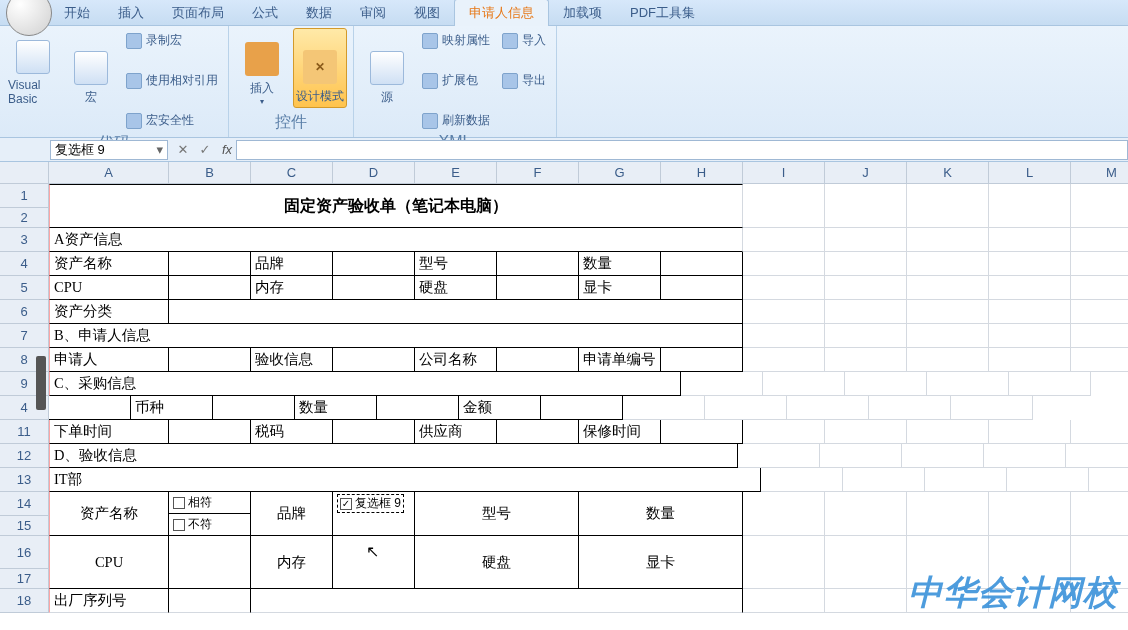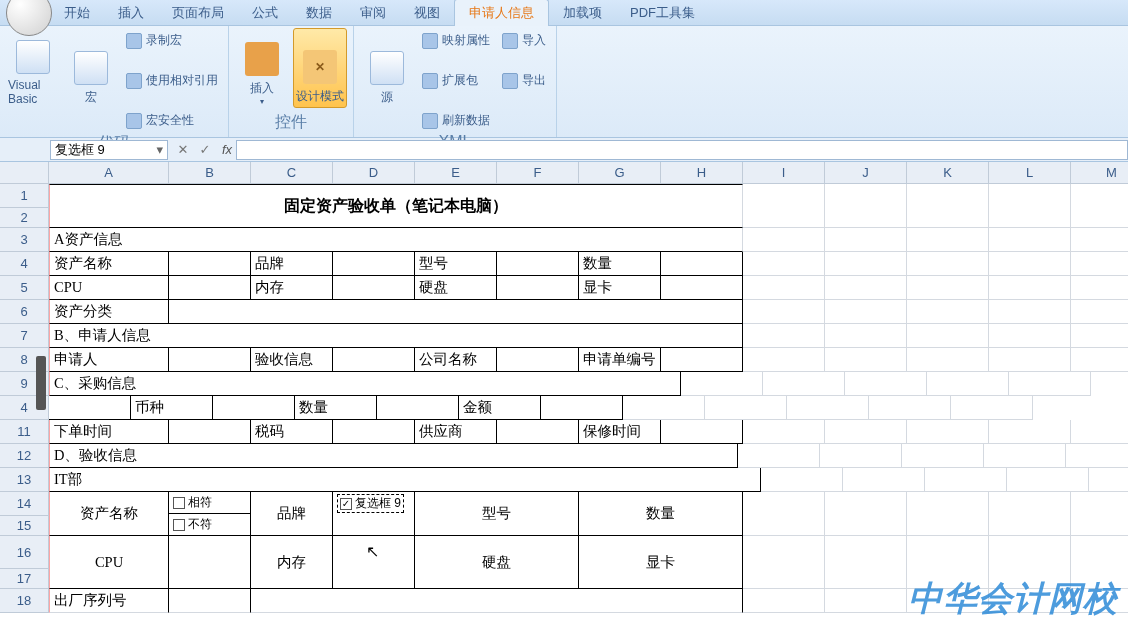--- a/index.html
+++ b/index.html
@@ -73,7 +73,7 @@
 .checkbox-ctrl .box { width: 12px; height: 12px; border: 1px solid #555; display: inline-flex; align-items: center; justify-content: center; font-size: 10px; line-height: 1; }
 .checkbox-sel { border: 1px dashed #000; padding: 0 2px; }
 
-.watermark { position: absolute; right: 10px; bottom: 8px; font-size: 34px; font-weight: bold; color: #2e8bd8; opacity: 0.85; font-style: italic; letter-spacing: 1px; pointer-events: none; }
+.watermark { position: absolute; right: 10px; bottom: 14px; font-size: 34px; font-weight: bold; color: #2e8bd8; opacity: 0.85; font-style: italic; letter-spacing: 1px; pointer-events: none; }
 
 .cursor { position: absolute; font-size: 16px; color: #000; pointer-events: none; }
 

